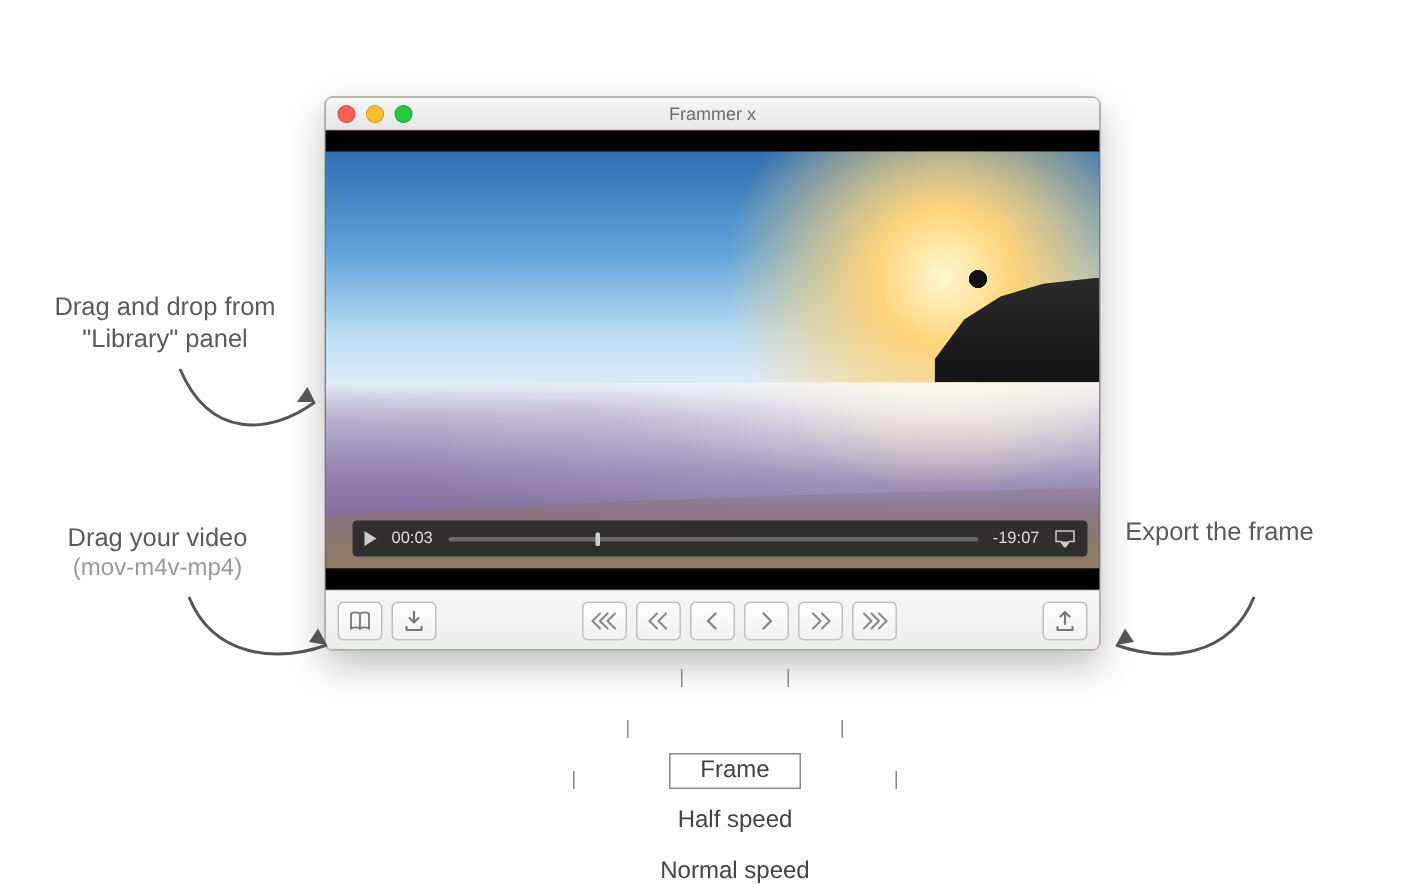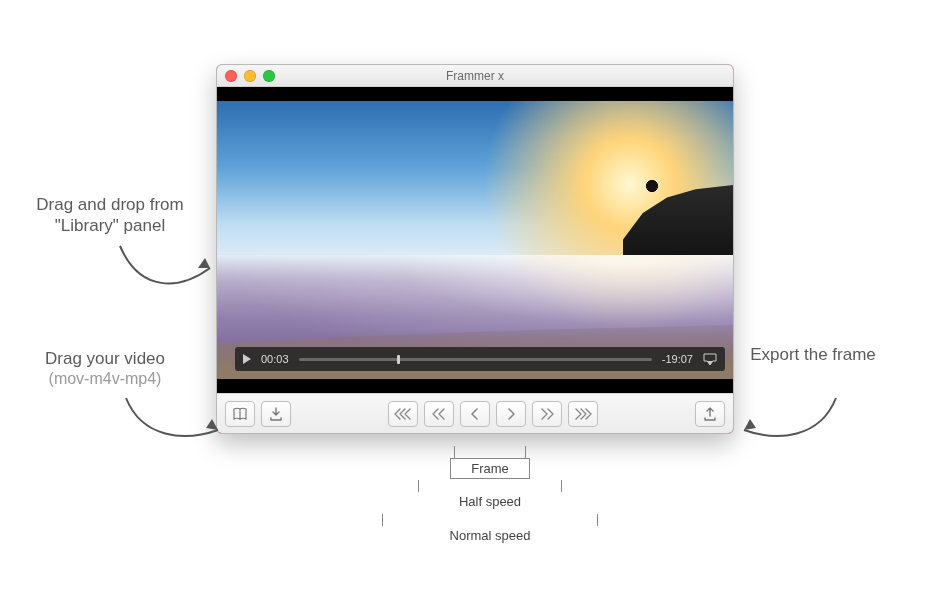--- a/index.html
+++ b/index.html
@@ -157,8 +157,9 @@
     display:inline-block;
     border:1px solid #888;
     padding:2px 20px;
-    font-size:13px;
+    font-size:16px;
     background:#fff;
+    margin-top:44px;
   }
   .diagram-row.nob .lbl { border:none; padding:2px 0; }
   .bracket {

